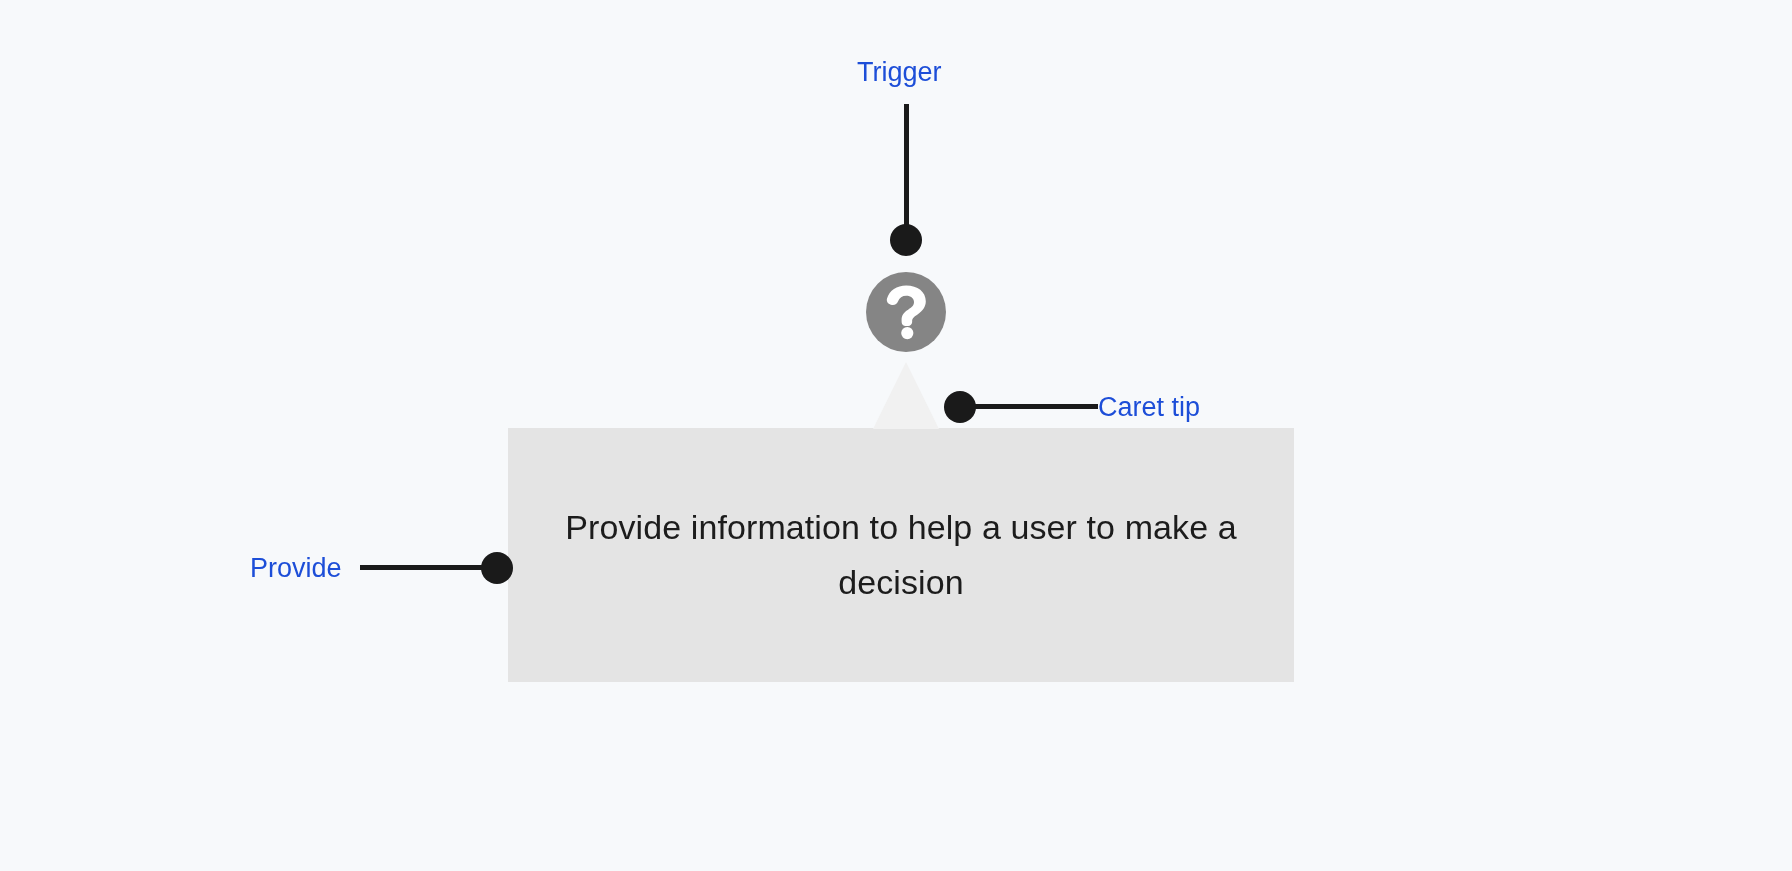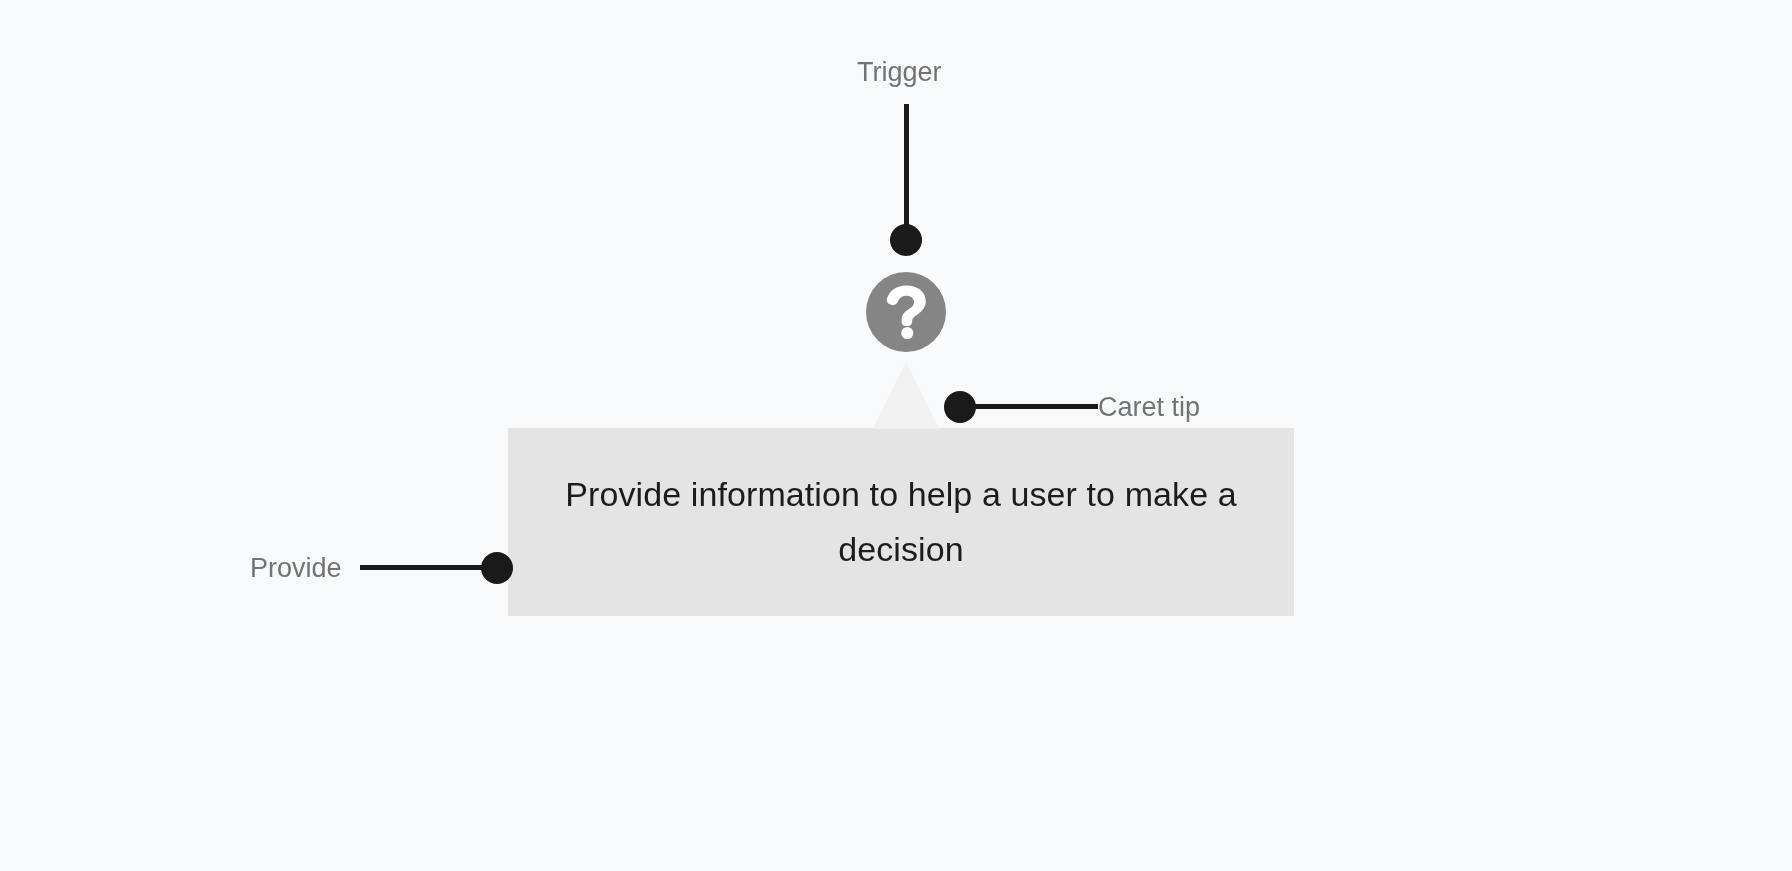--- a/index.html
+++ b/index.html
@@ -97,7 +97,7 @@
   .ann-label {
     position: absolute;
     font-size: 27px;
-    color: #737373;
+    color: #1d4ed8;
     white-space: nowrap;
     line-height: 32px;
   }

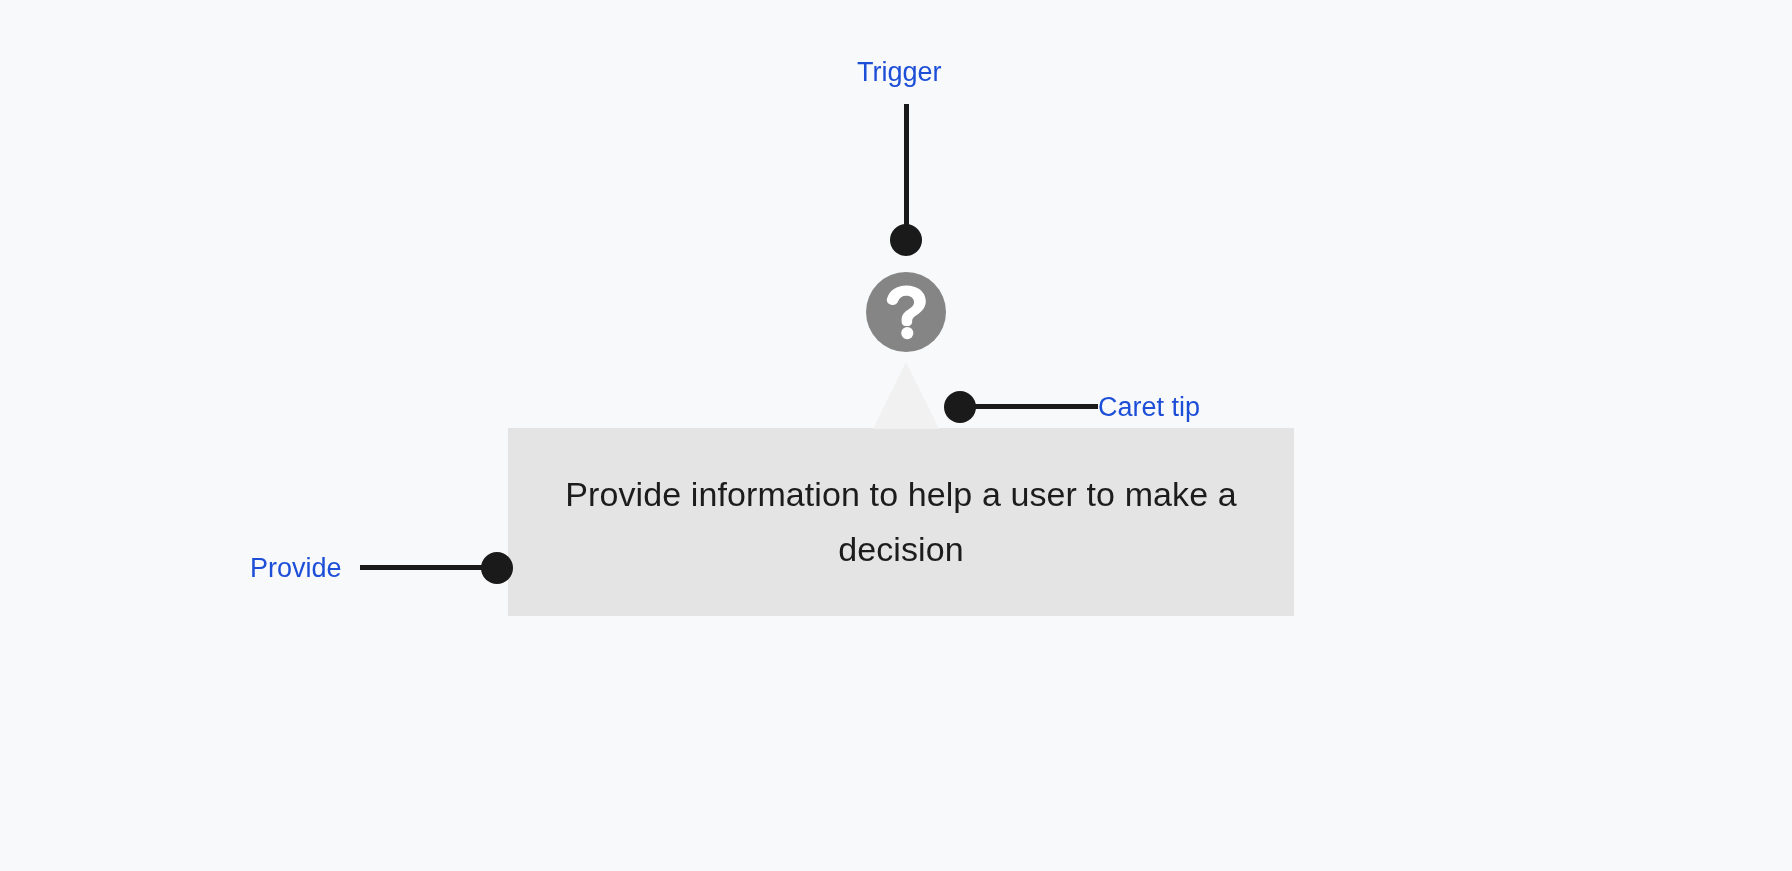--- a/index.html
+++ b/index.html
@@ -29,7 +29,7 @@
     left: 508px;
     top: 428px;
     width: 786px;
-    height: 188px;
+    height: 254px;
     background: #e4e4e4;
     display: flex;
     align-items: center;

